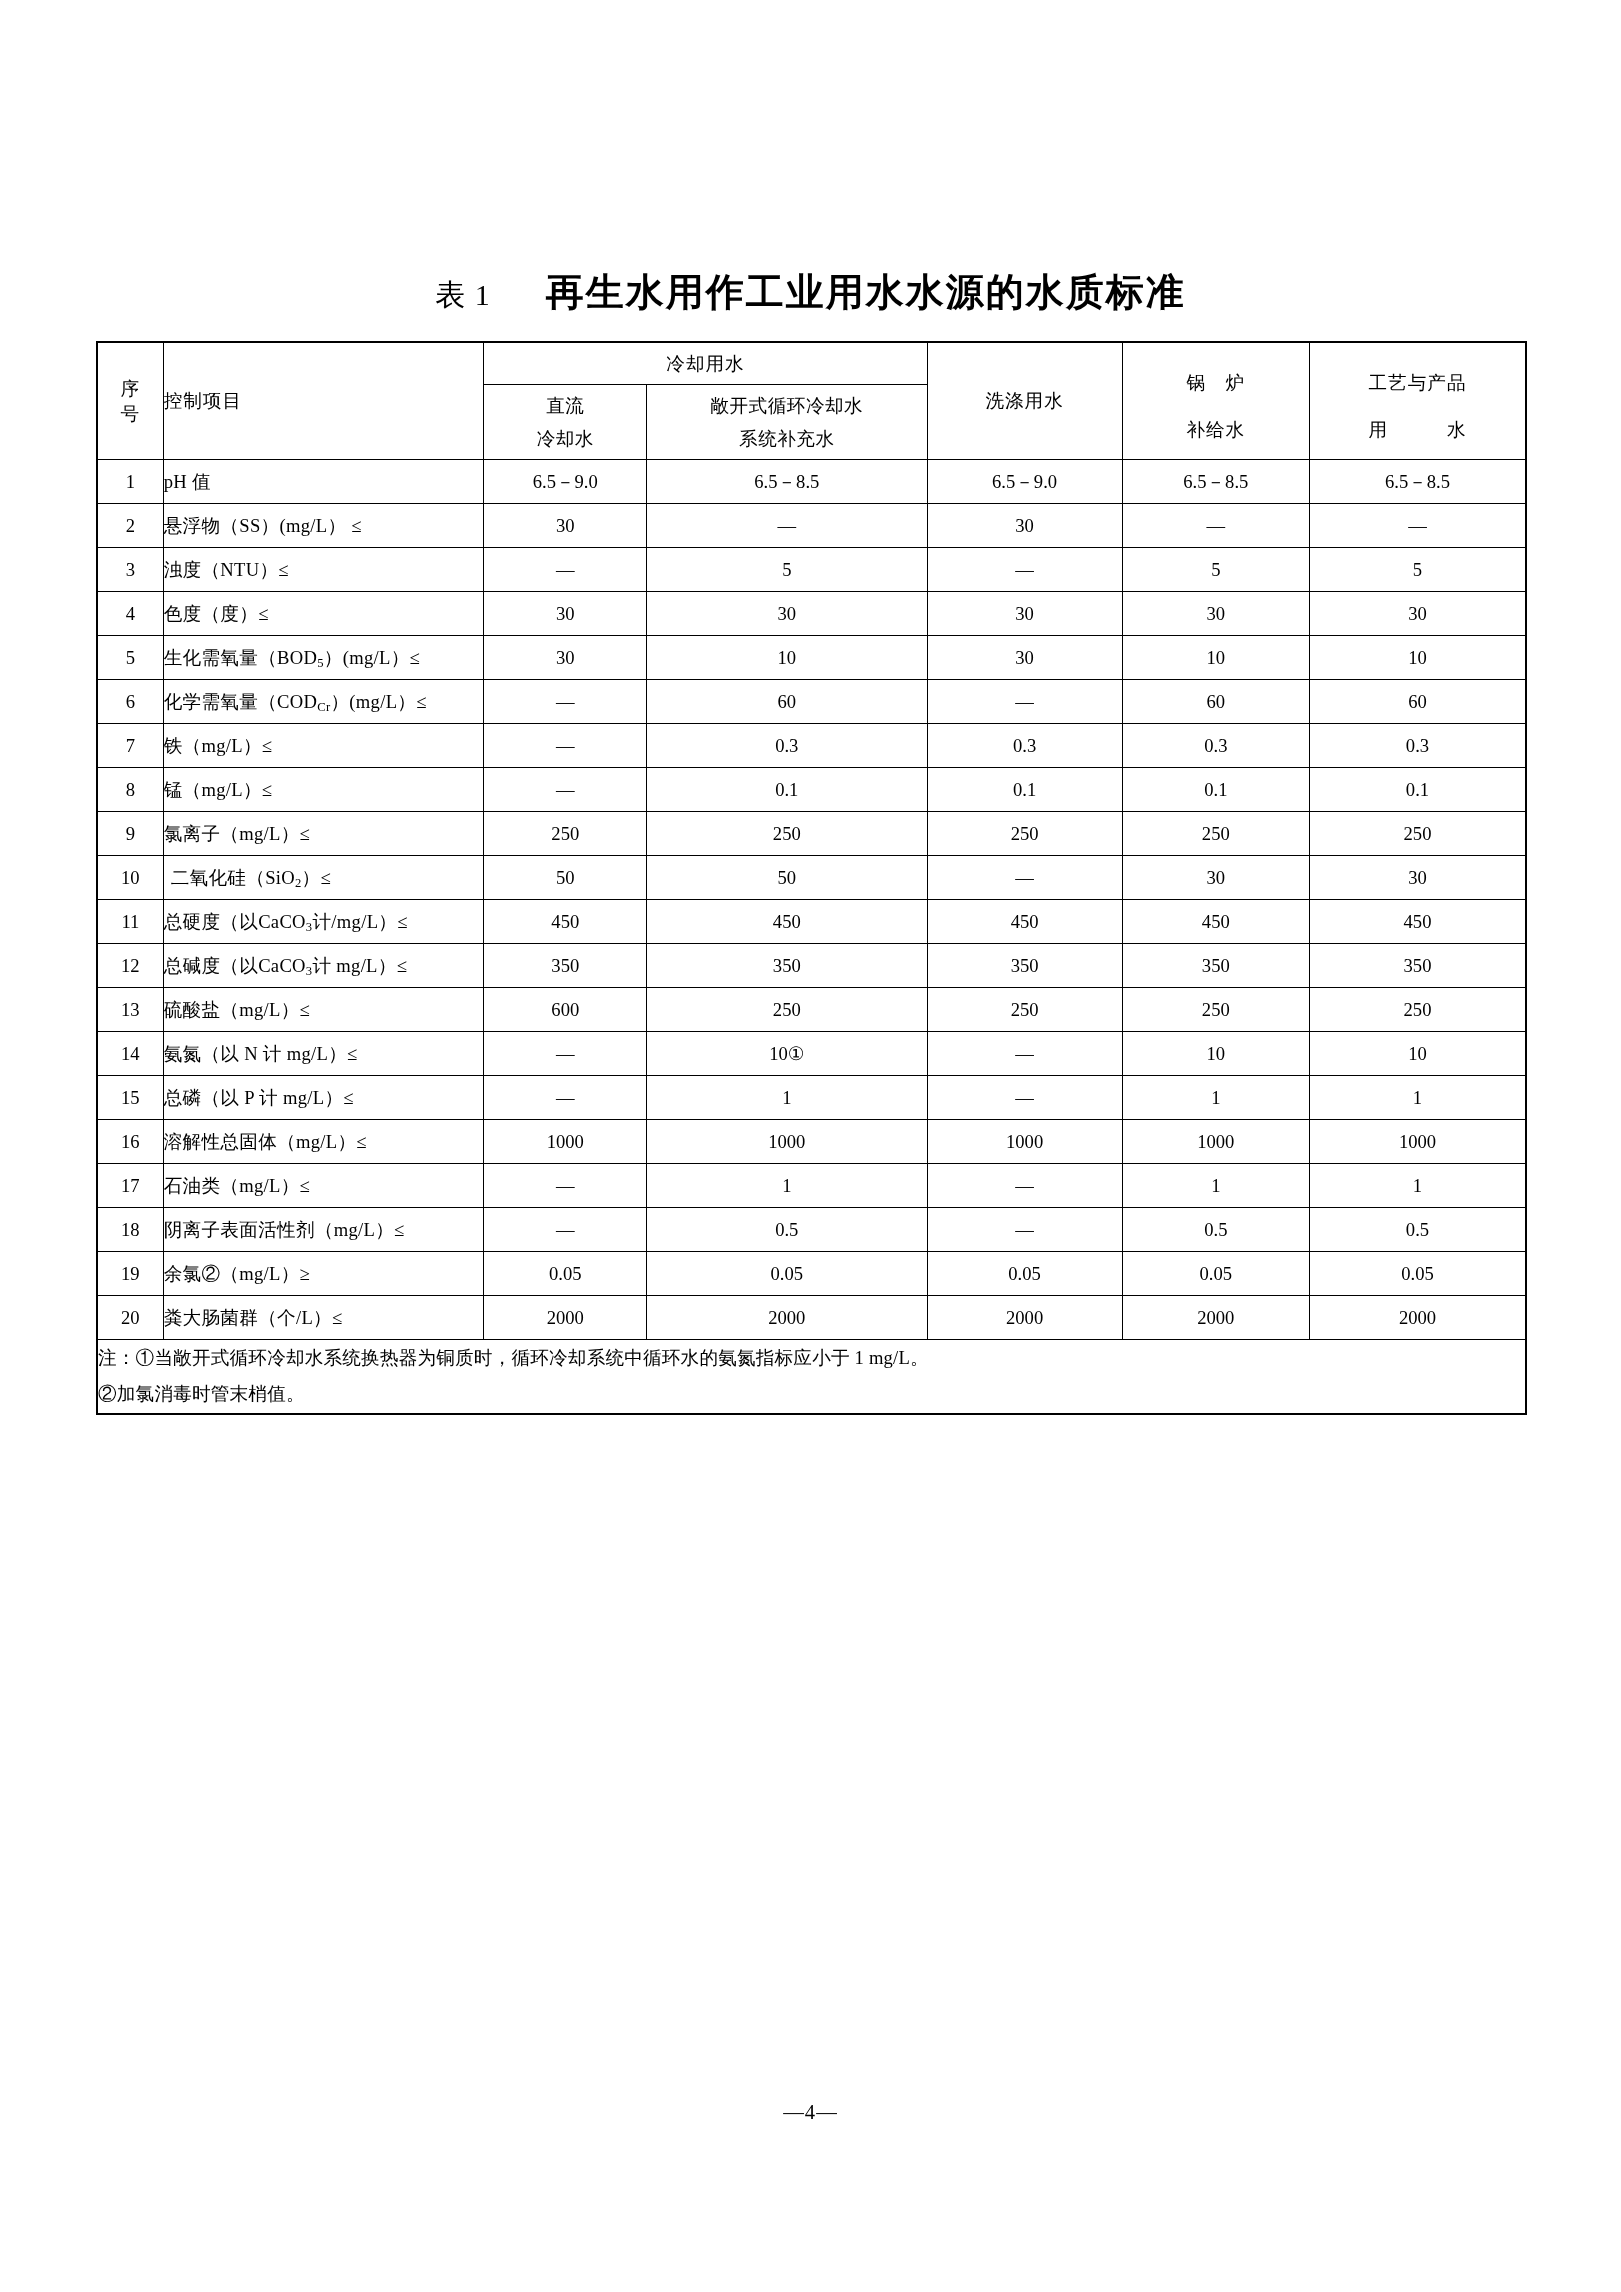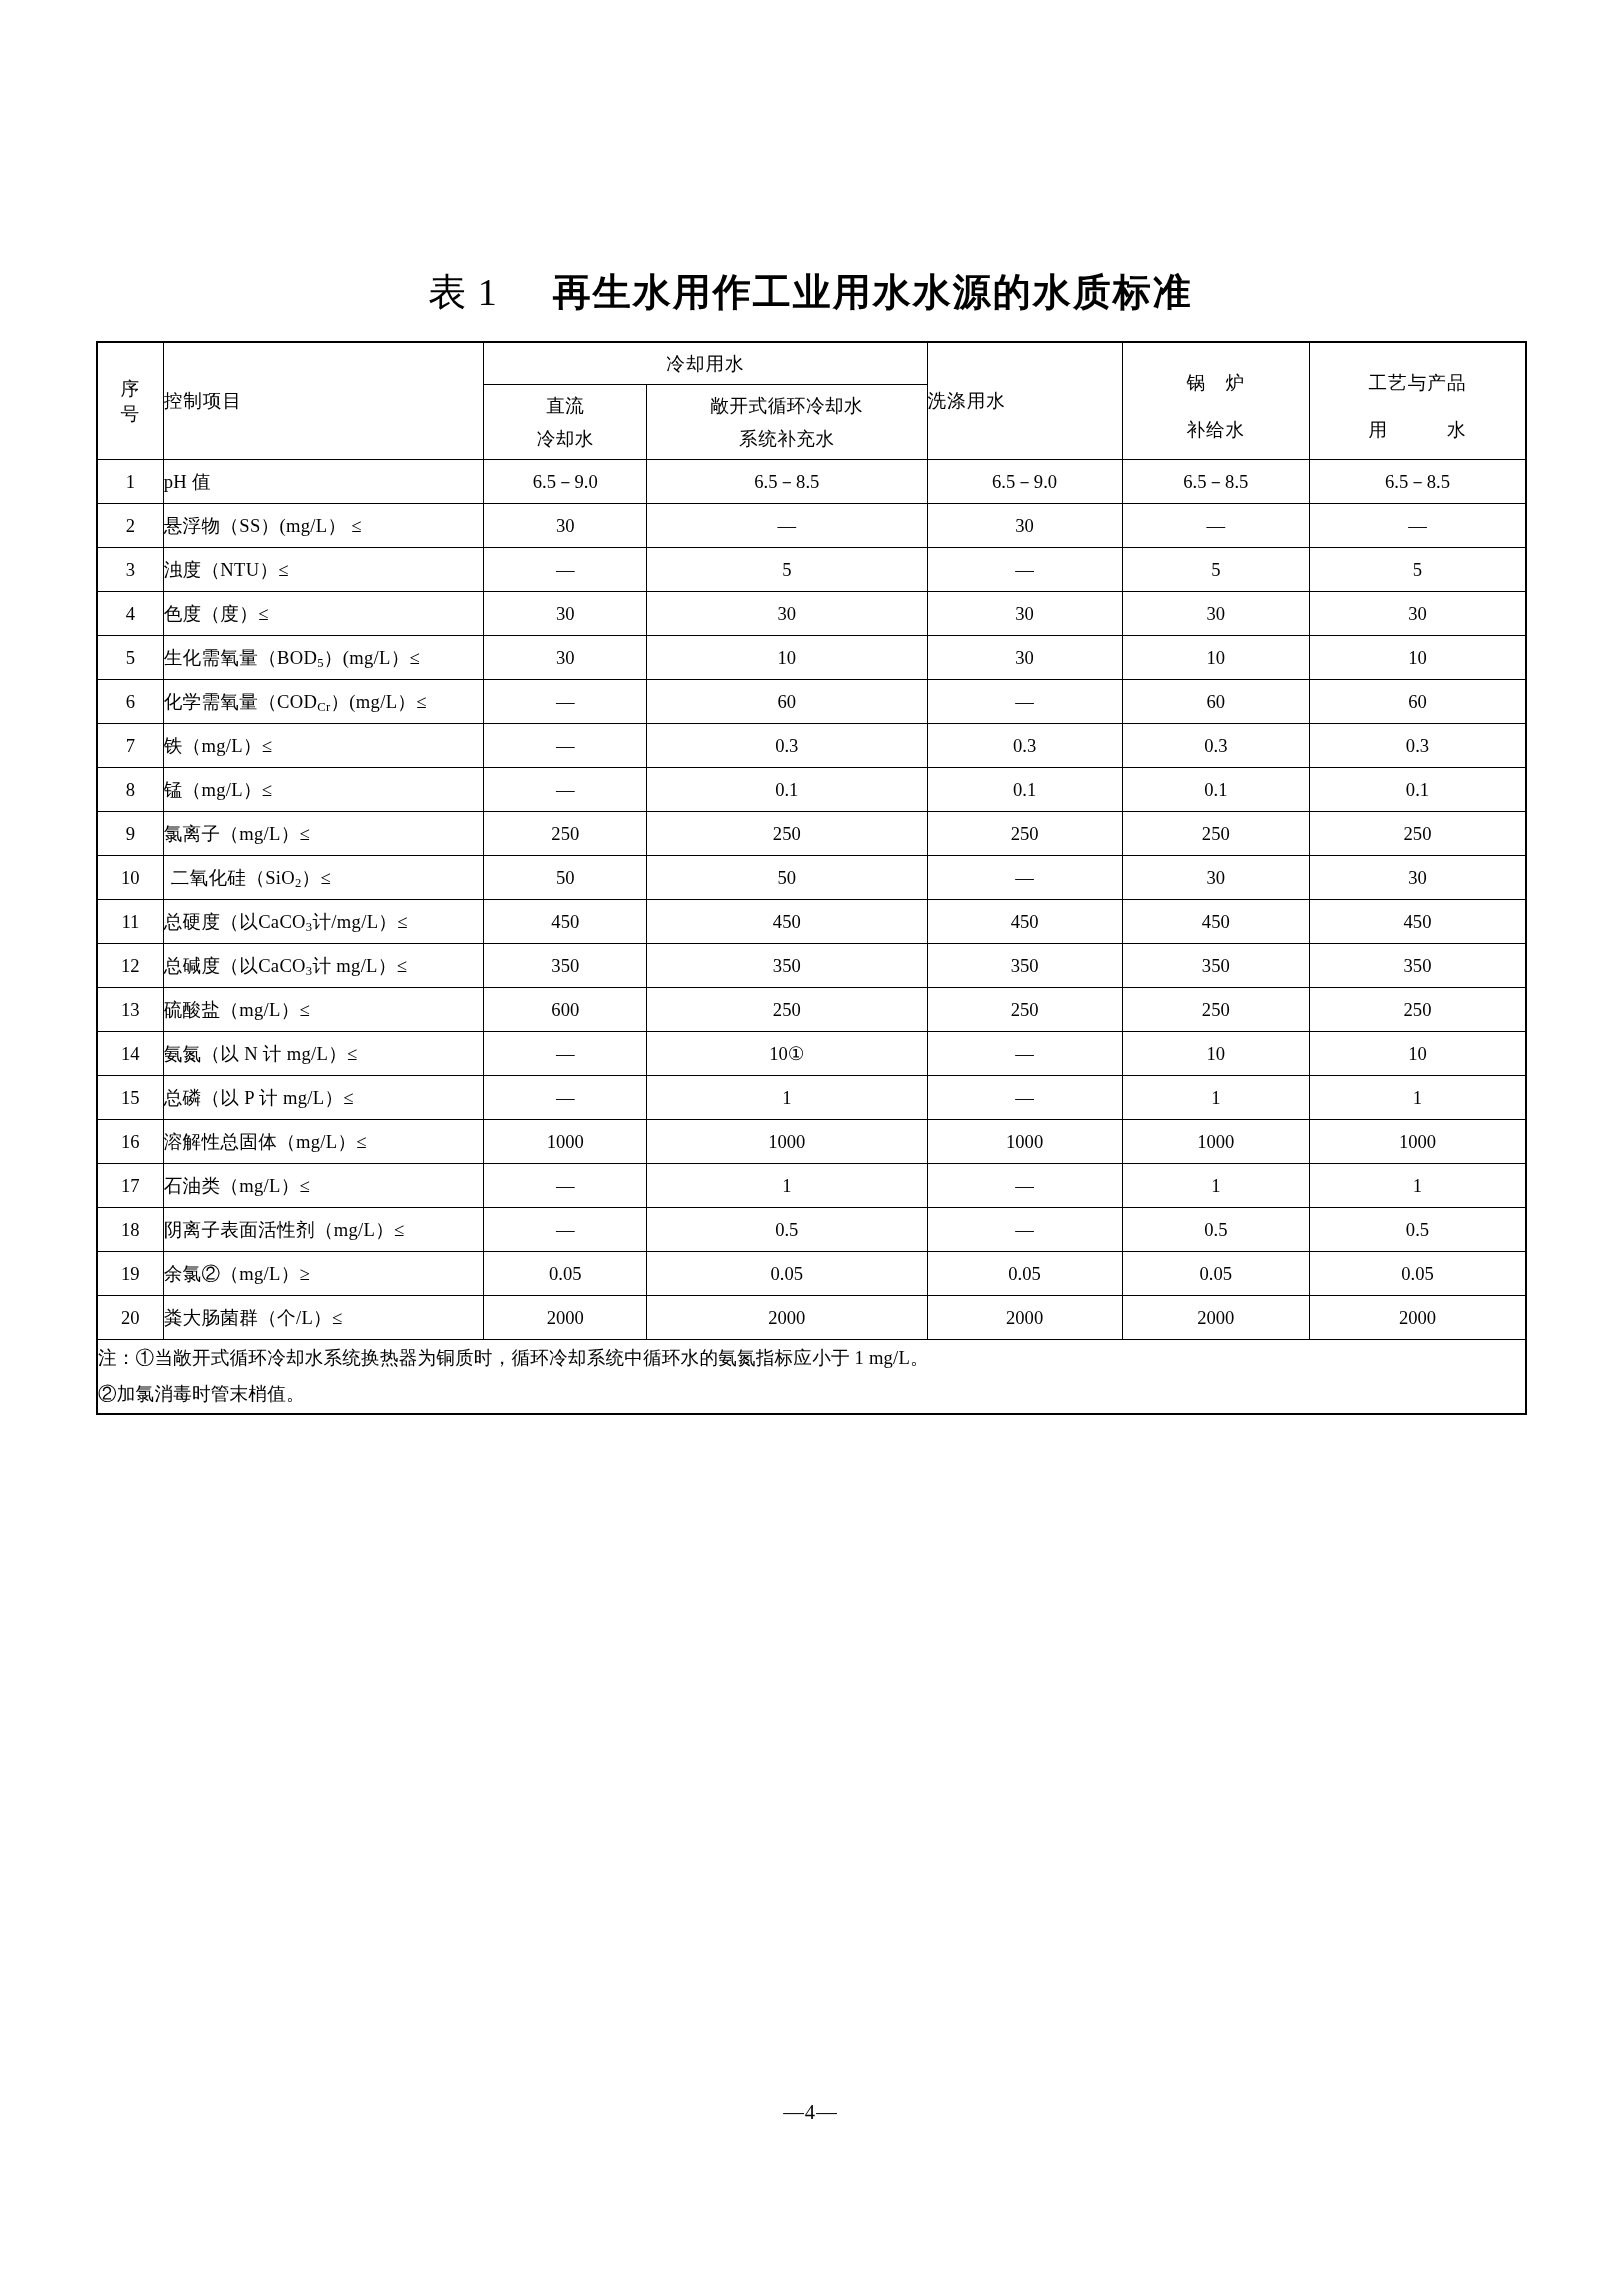--- a/index.html
+++ b/index.html
@@ -32,7 +32,7 @@
     white-space: nowrap;
   }
   .title-label {
-    font-size: 38px;
+    font-size: 30px;
     letter-spacing: 1px;
   }
   .title-gap { display: inline-block; width: 55px; }

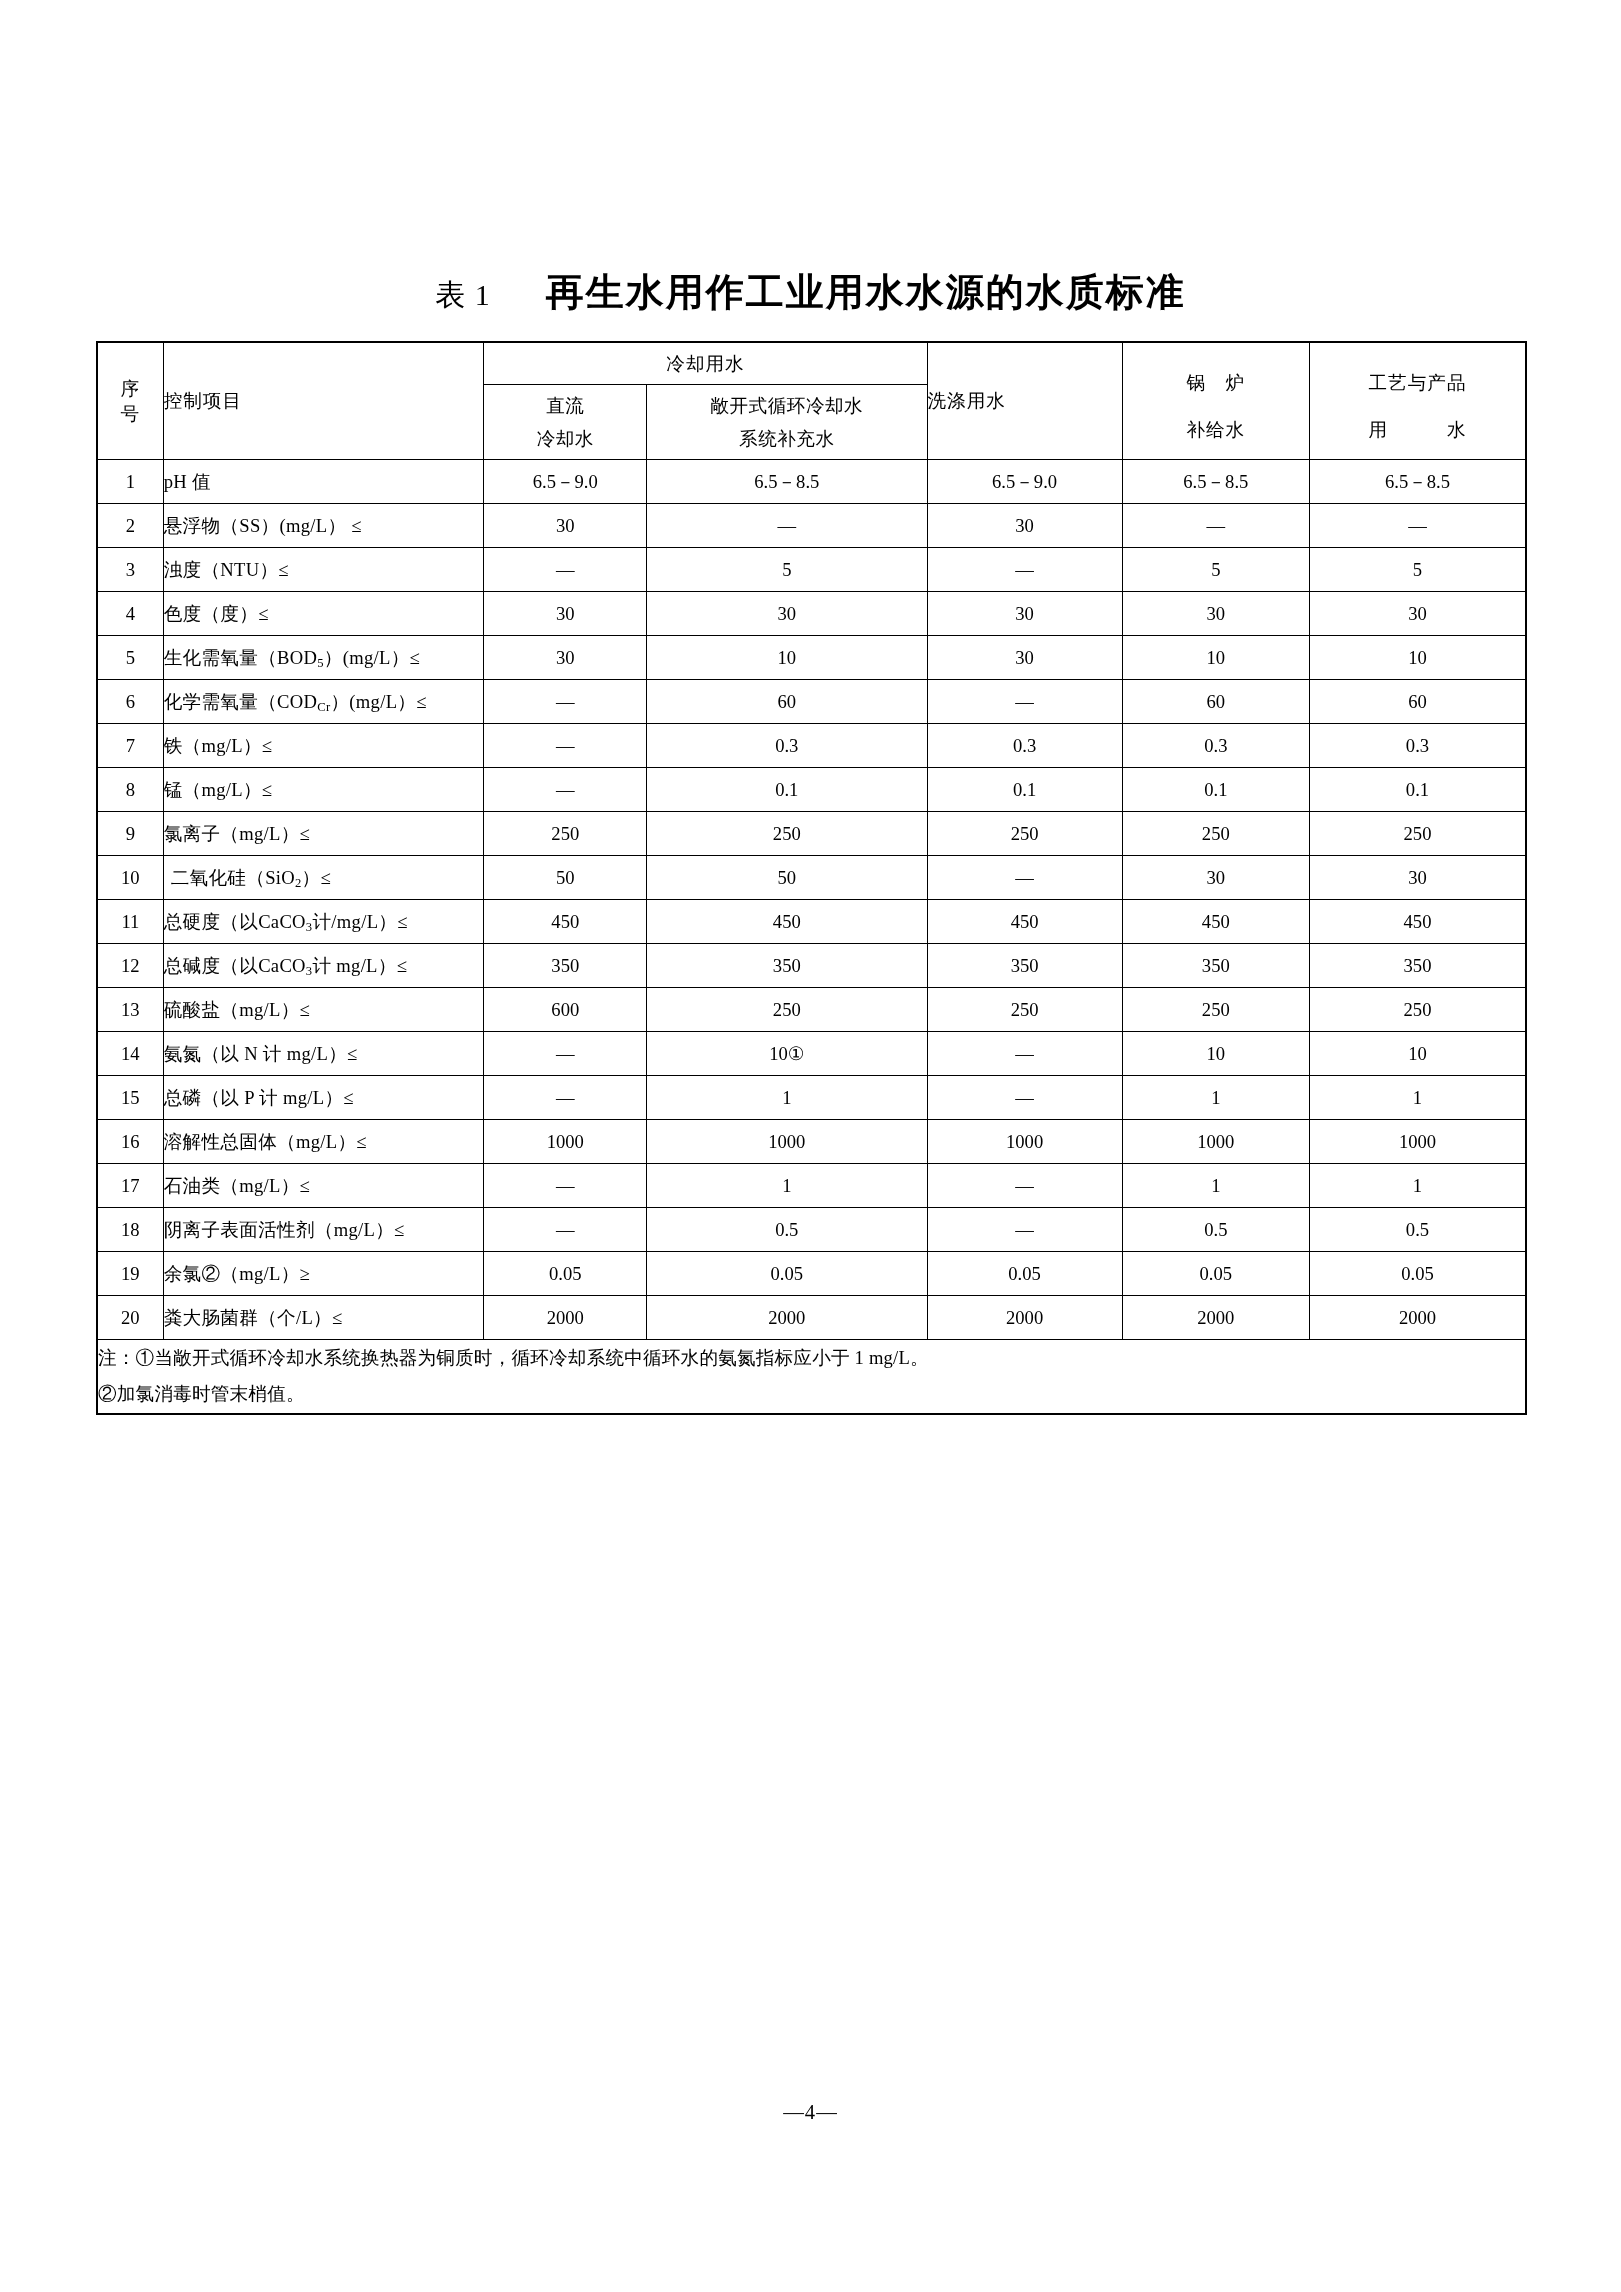--- a/index.html
+++ b/index.html
@@ -77,7 +77,7 @@
 
   
   .hd {
-    text-align: left;
+    text-align: center;
     font-size: 19.6px;
     line-height: 1.5;
     letter-spacing: 1px;

